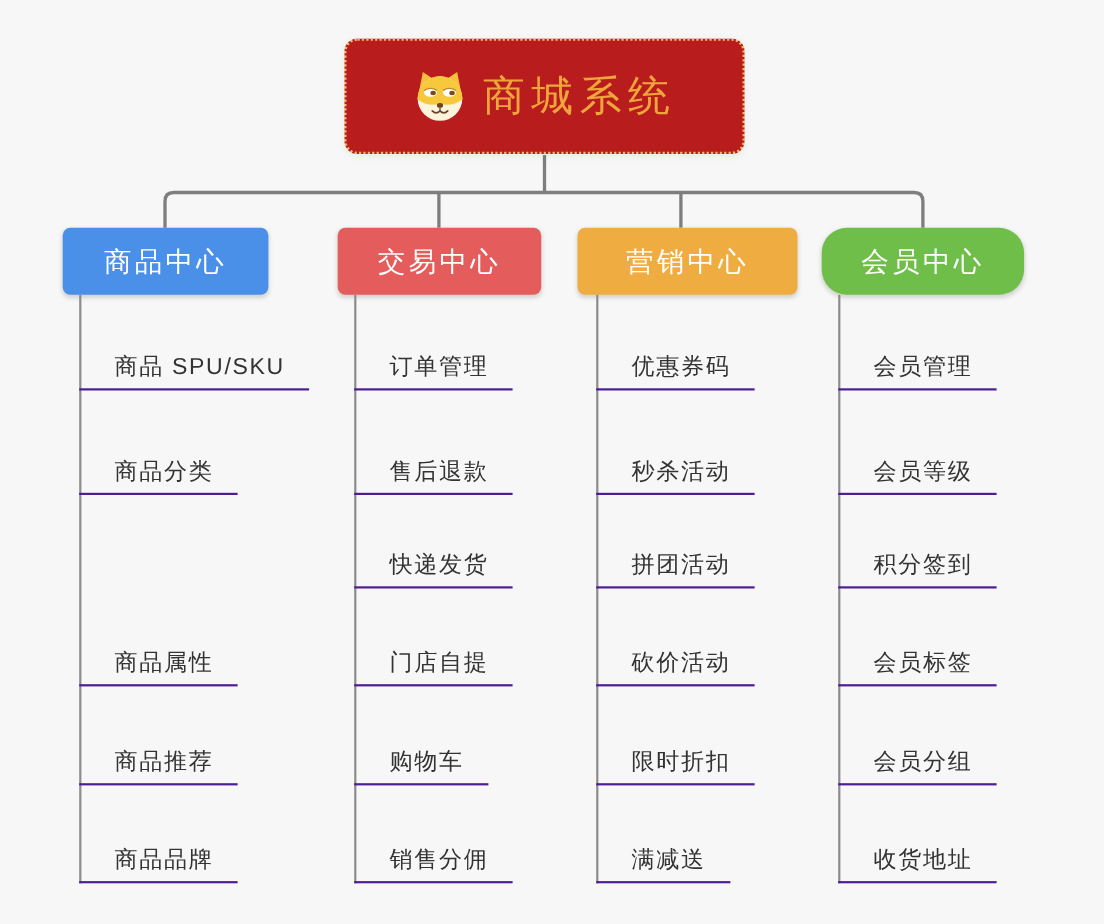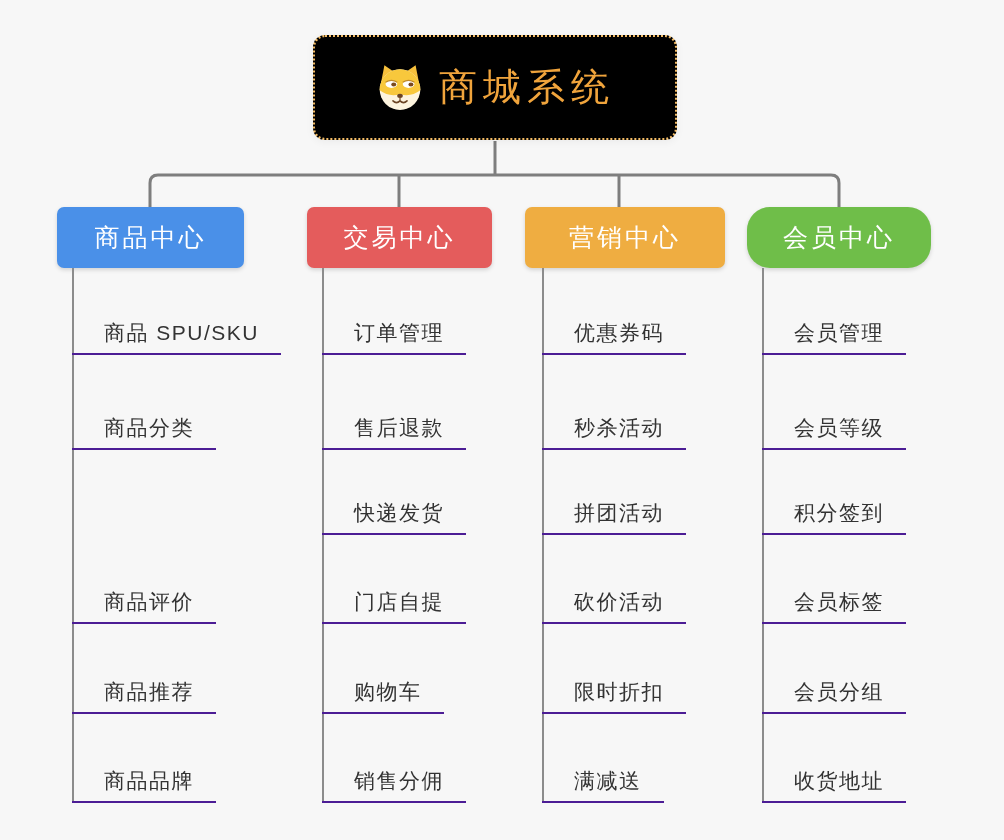--- a/index.html
+++ b/index.html
@@ -18,7 +18,7 @@
   .root-node{
     position:absolute;left:313px;top:35px;width:364px;height:105px;
     box-sizing:border-box;
-    background:#000000;
+    background:#b91c1c;
     border:2px dotted #F3BC66;
     border-radius:12px;
     display:flex;align-items:center;justify-content:center;gap:14px;

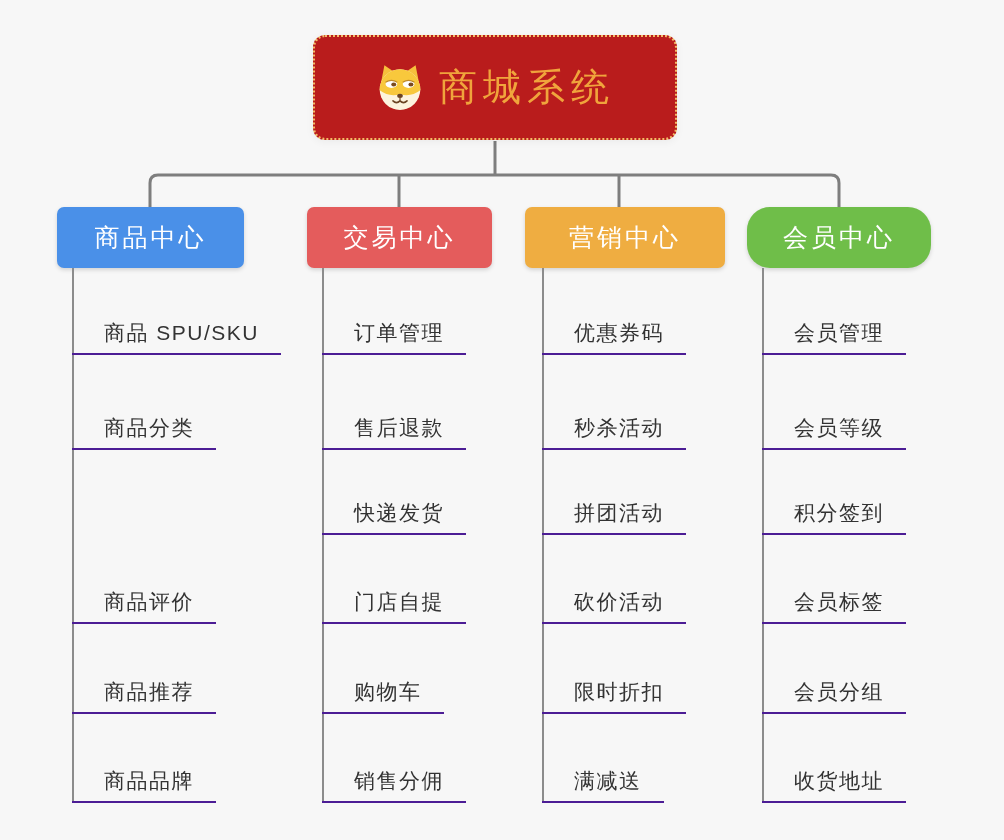--- a/index.html
+++ b/index.html
@@ -107,7 +107,7 @@
 
   <div class="item c0 r0">商品 SPU/SKU</div>
   <div class="item c0 r1">商品分类</div>
-  <div class="item c0 r3">商品评价</div>
+  <div class="item c0 r3">商品属性</div>
   <div class="item c0 r4">商品推荐</div>
   <div class="item c0 r5">商品品牌</div>
 

